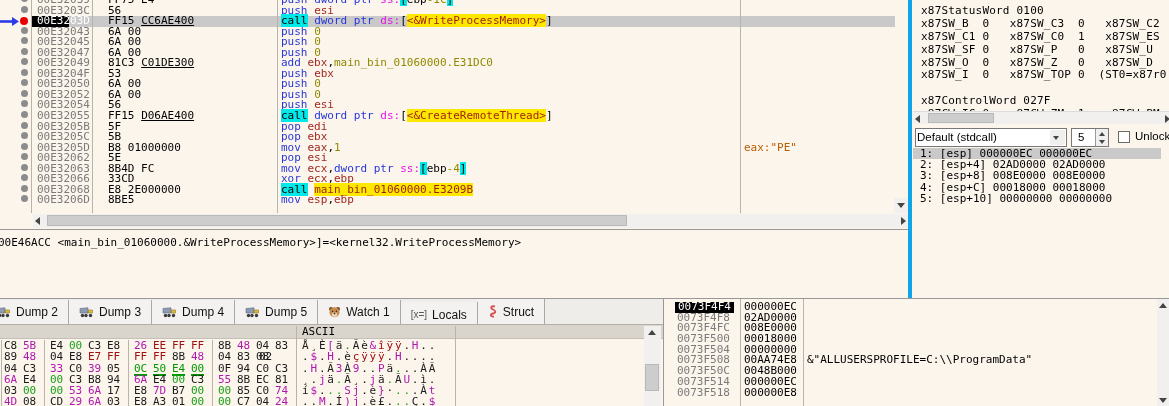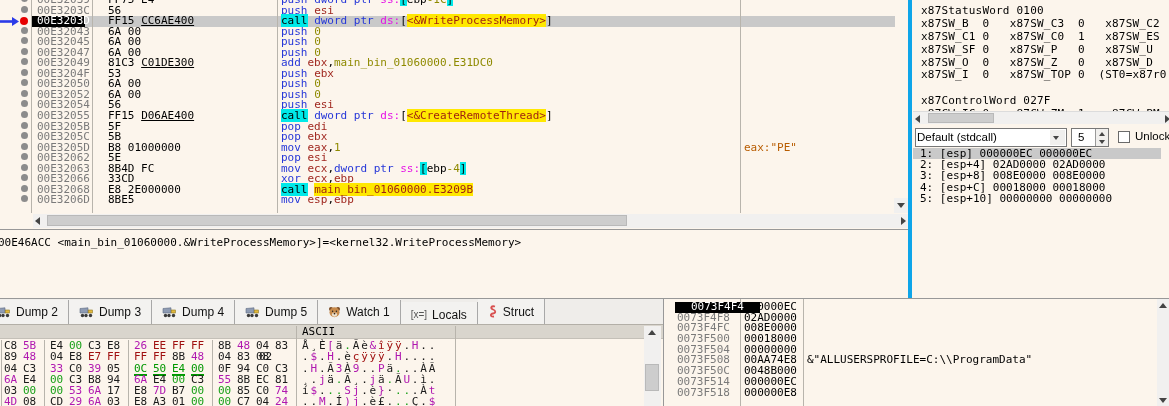--- a/index.html
+++ b/index.html
@@ -19,7 +19,7 @@
   .dot{position:absolute;left:21px;top:2px;width:7px;height:7px;border-radius:50%;background:#8C8C8C}
   .dot.red{left:20px;top:1px;width:8px;height:8px;background:#E60000}
   .drow.sel::before{content:"";position:absolute;left:31px;right:13px;top:0;bottom:0;background:#C9C9C9}
-  .drow.sel .addr{left:31px;width:54px;padding-left:6px;background:#000;color:#FFF}
+  .drow.sel .addr{left:31px;width:38px;padding-left:6px;background:#000;color:#FFF}
   .mn{color:#2637D8}.reg{color:#A02820}.num{color:#8F8A00}.seg{color:#E612E6}.pln{color:#000}
   .callhl{background:#00E9E9;color:#000}.brk{background:#00E9E9;color:#000}
   .lbl{background:#FFE800;color:#9E1F10}

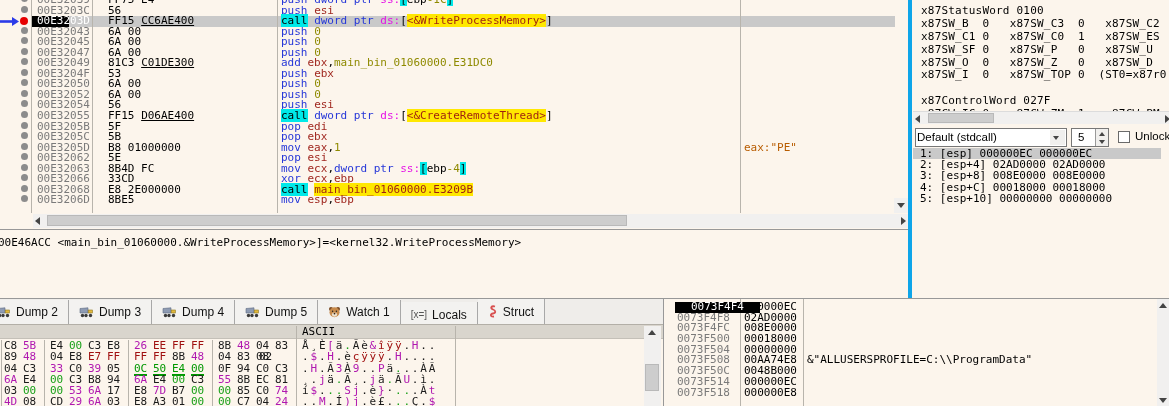--- a/index.html
+++ b/index.html
@@ -77,7 +77,7 @@
   .srow{position:relative;height:10.7px;line-height:10.9px;white-space:pre}
   .srow > span{position:absolute;top:0}
   .saddr{left:13px;color:#7A7A7A}
-  .srow.sel .saddr{left:11px;background:#000;color:#FFF;padding:0 16px}
+  .srow.sel .saddr{left:11px;background:#000;color:#FFF;padding:0 3px}
   .sval{left:80px}.scmt{left:143px}
 </style>
 </head>

